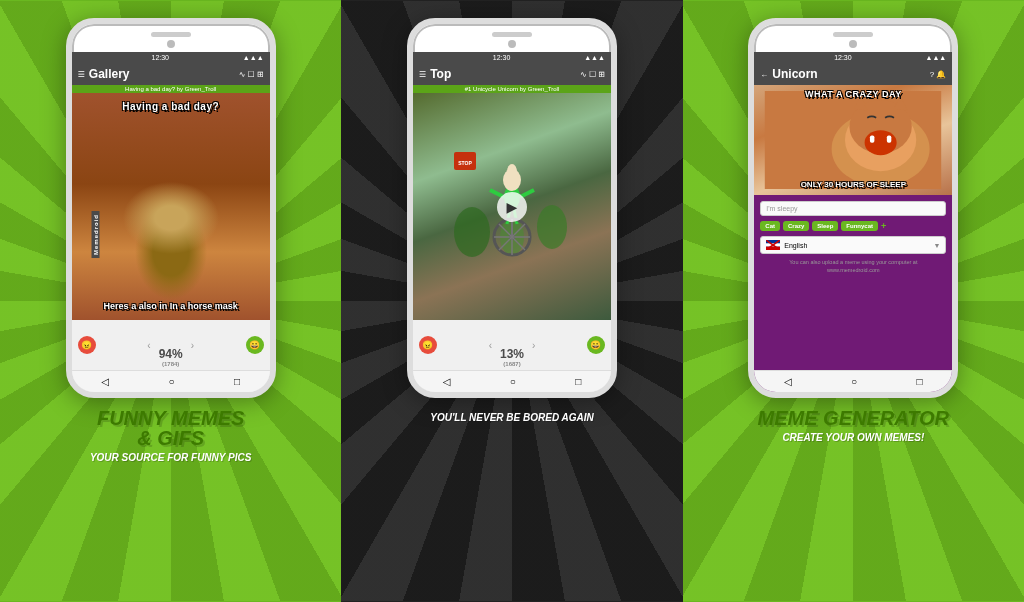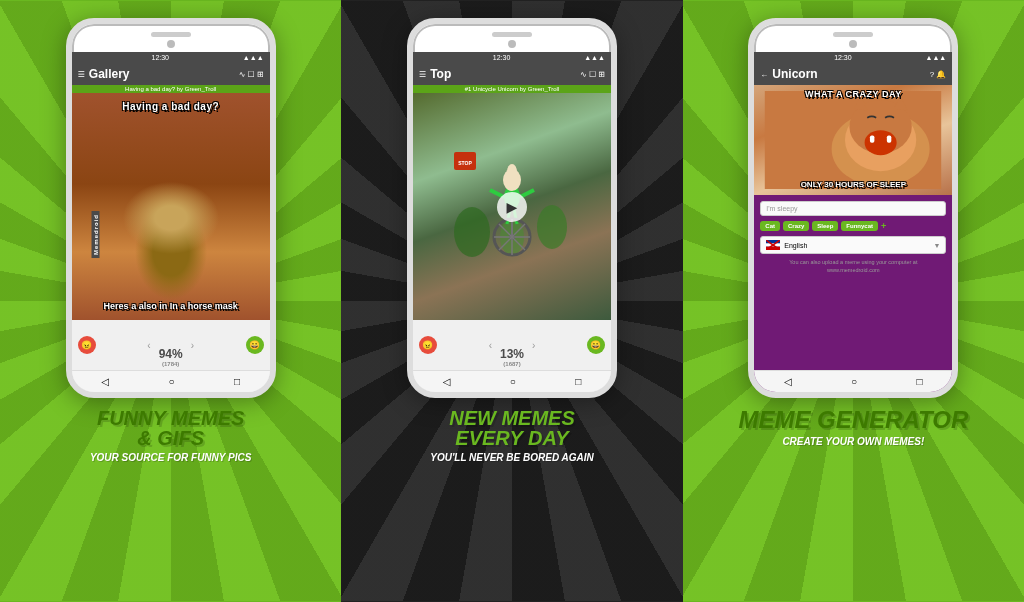--- a/index.html
+++ b/index.html
@@ -510,10 +510,6 @@
       </div>
     </div>
     <div class="caption-area">
-      <div class="caption-main" style="font-size:20px;color:#6ab820;">
-        <span style="white-space:pre-line;">NEW MEMES
-EVERY DAY</span>
-      </div>
       <div class="caption-sub" style="color:white;">YOU'LL NEVER BE BORED AGAIN</div>
     </div>
   </div>

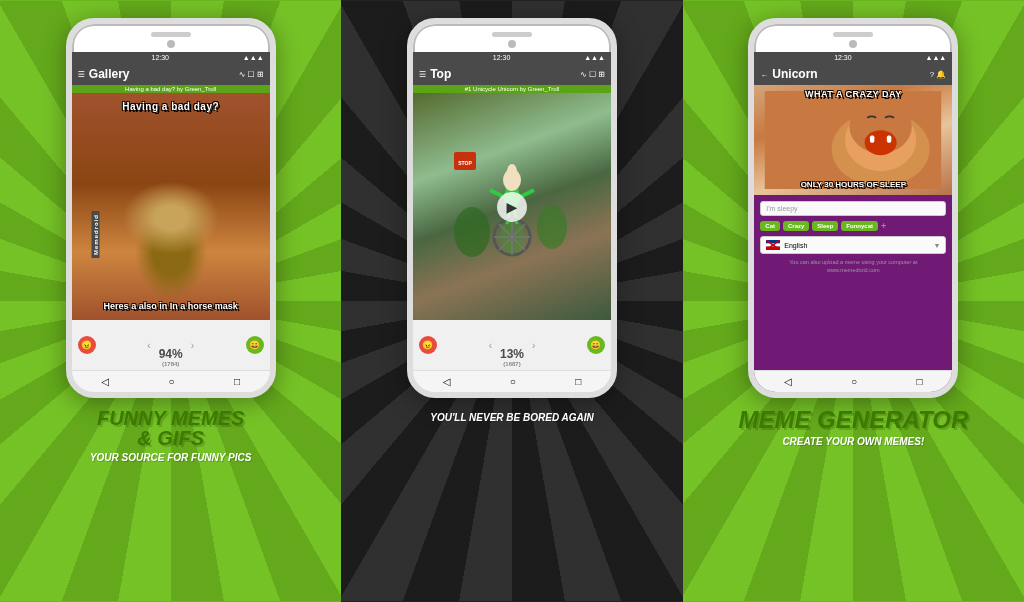--- a/index.html
+++ b/index.html
@@ -594,7 +594,7 @@
       </div>
     </div>
     <div class="caption-area">
-      <div class="caption-main" style="font-size:24px;">
+      <div class="caption-main" style="font-size:20px;">
         <span style="white-space:pre-line;">MEME GENERATOR</span>
       </div>
       <div class="caption-sub">CREATE YOUR OWN MEMES!</div>

